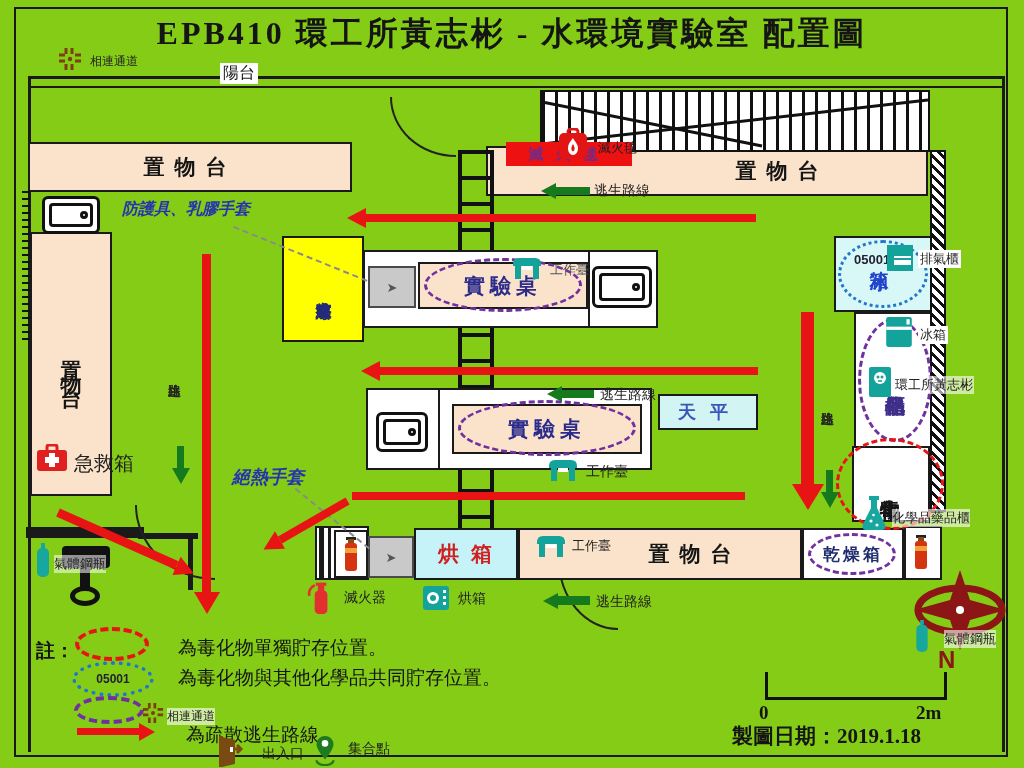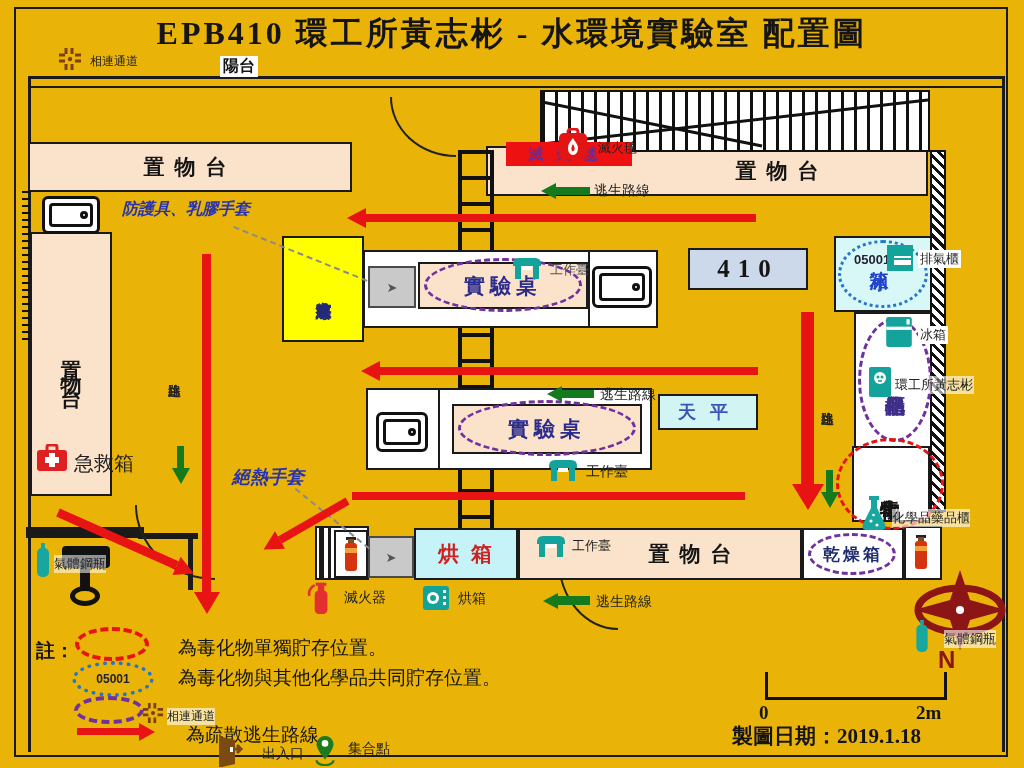--- a/index.html
+++ b/index.html
@@ -4,7 +4,7 @@
 <style>
 *{margin:0;padding:0;box-sizing:border-box}
 html,body{width:1024px;height:768px;background:#fff;overflow:hidden}
-#canvas{position:relative;width:1024px;height:768px;background:#eab308;
+#canvas{position:relative;width:1024px;height:768px;background:#84cc16;
   font-family:"Liberation Sans","DejaVu Sans",sans-serif;color:#151515}
 .abs{position:absolute}
 .serif{font-family:"Liberation Serif","DejaVu Serif",serif}

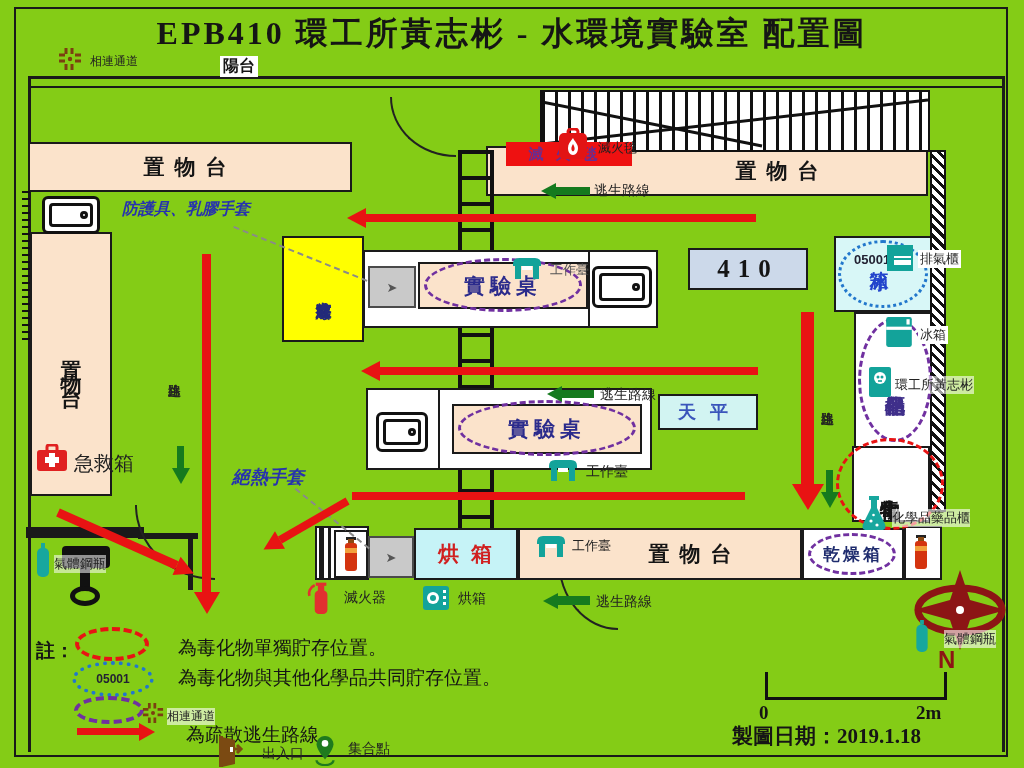--- a/index.html
+++ b/index.html
@@ -65,7 +65,7 @@
   <div class="wall" style="left:28px;top:76px;width:3px;height:676px"></div>
   <div class="wall" style="left:1002px;top:76px;width:3px;height:676px"></div>
   <div class="hatchleft"></div>
-  <div class="abs serif" style="left:220px;top:56px;font-size:16px;font-weight:bold;background:#fff;padding:0 3px;z-index:2">陽台</div>
+  <div class="abs serif" style="left:220px;top:63px;font-size:16px;font-weight:normal;background:#fff;padding:0 3px;z-index:2">陽台</div>
 
   <div class="stairs">
     <svg width="386" height="58" viewBox="0 0 386 58">

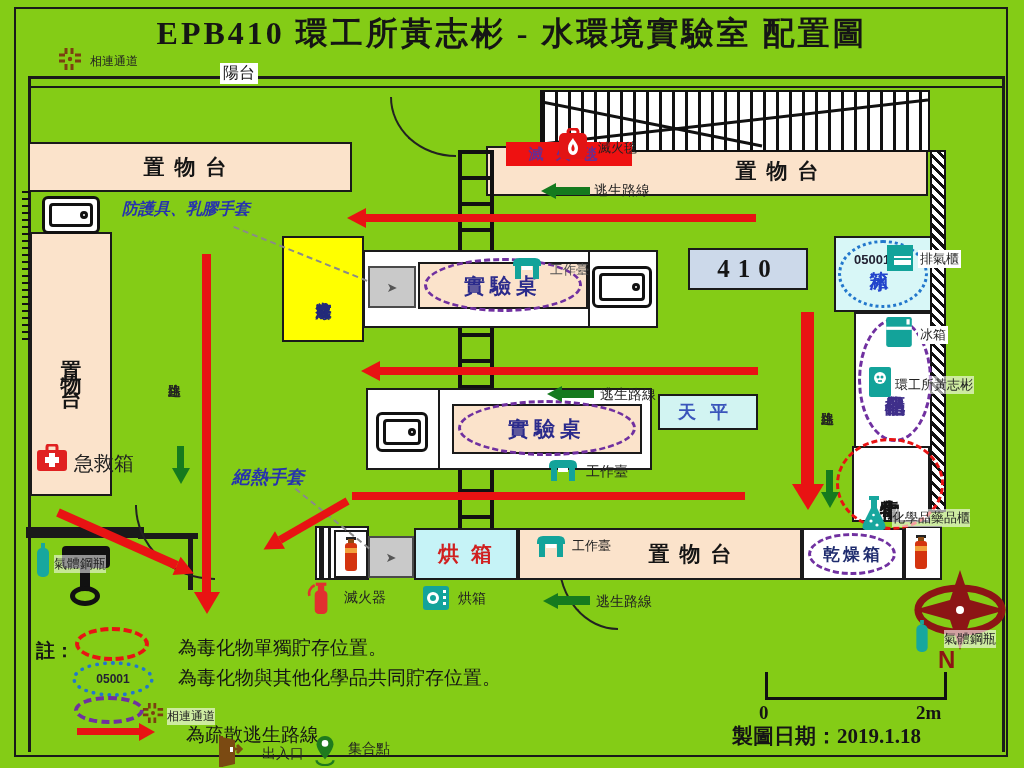--- a/index.html
+++ b/index.html
@@ -159,9 +159,6 @@
   </div>
   <div class="lbl" style="left:550px;top:261px;color:#555">工作臺</div>
 
-  <div class="box" style="left:688px;top:248px;width:120px;height:42px;background:#ccd9ea">
-    <span class="boxtext serif" style="font-size:25px;letter-spacing:8px">410</span>
-  </div>
 
   <div class="box" style="left:834px;top:236px;width:98px;height:76px;background:#d8f7f7"></div>
   <div class="ellipse e-blue" style="left:838px;top:240px;width:90px;height:68px"></div>

